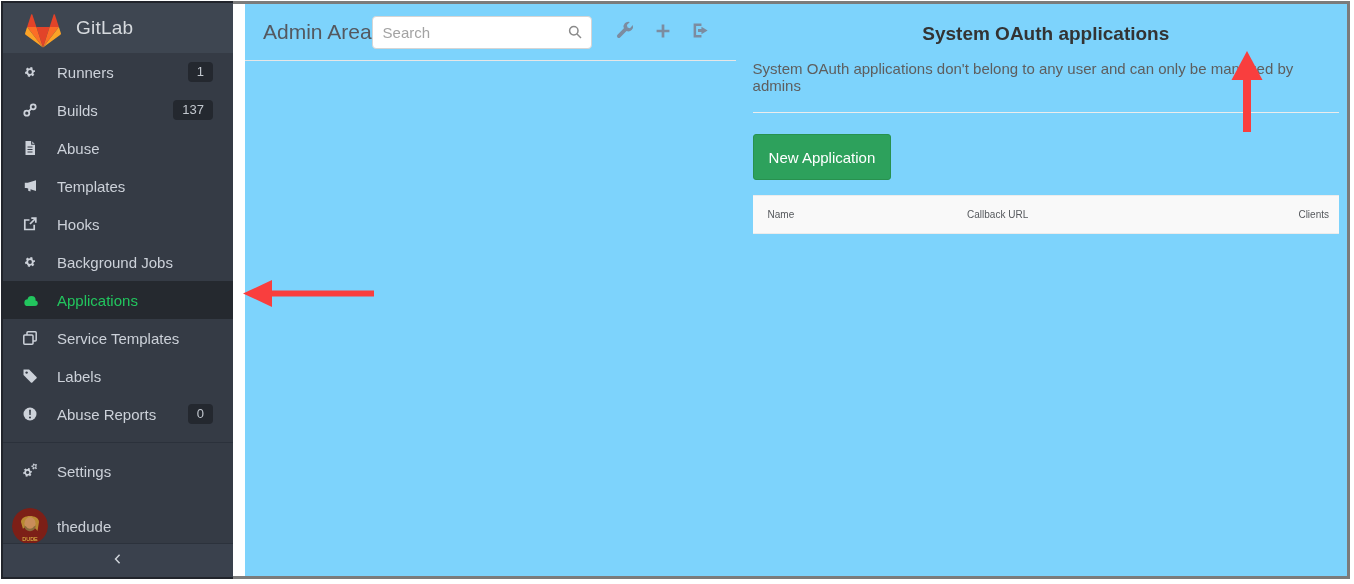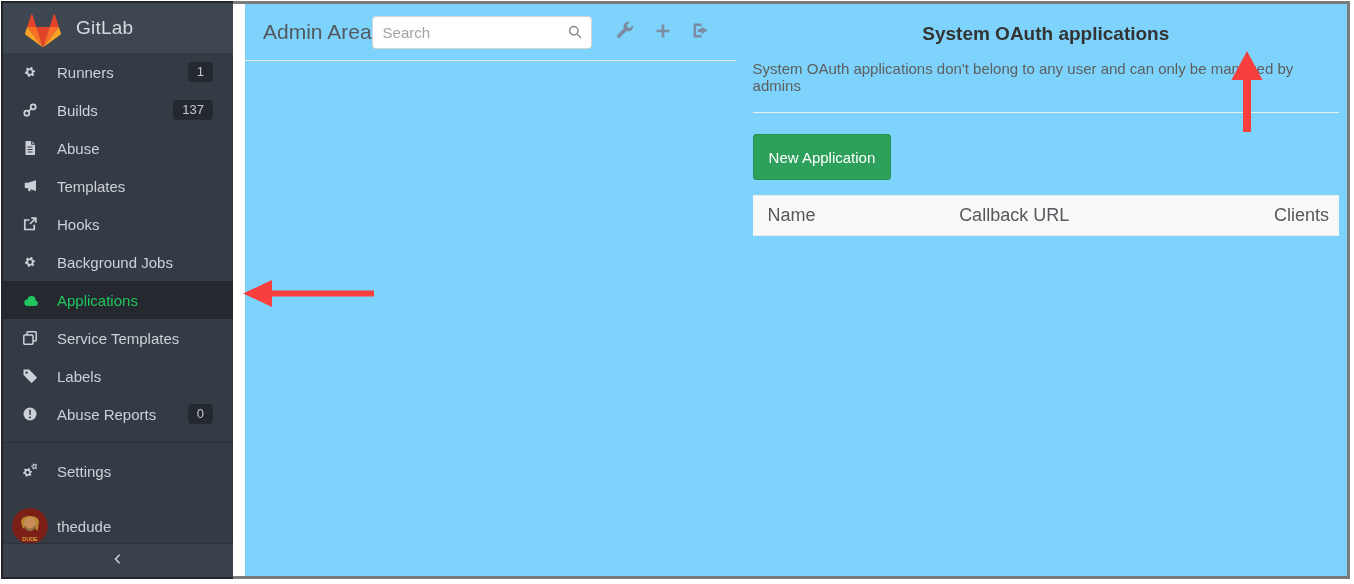--- a/index.html
+++ b/index.html
@@ -79,7 +79,7 @@
   }
   table.apps { width: 100%; border-collapse: collapse; margin-top: 15px; }
   table.apps th {
-    text-align: left; font-weight: 400; font-size: 18px; color: #55585c;
+    text-align: left; font-weight: 400; font-size: 10px; color: #55585c;
     background: #f9f9f9; border-top: 1px solid #ececec; border-bottom: 1px solid #ececec;
     padding: 9px 10px 9px 15px; height: 38px;
   }

